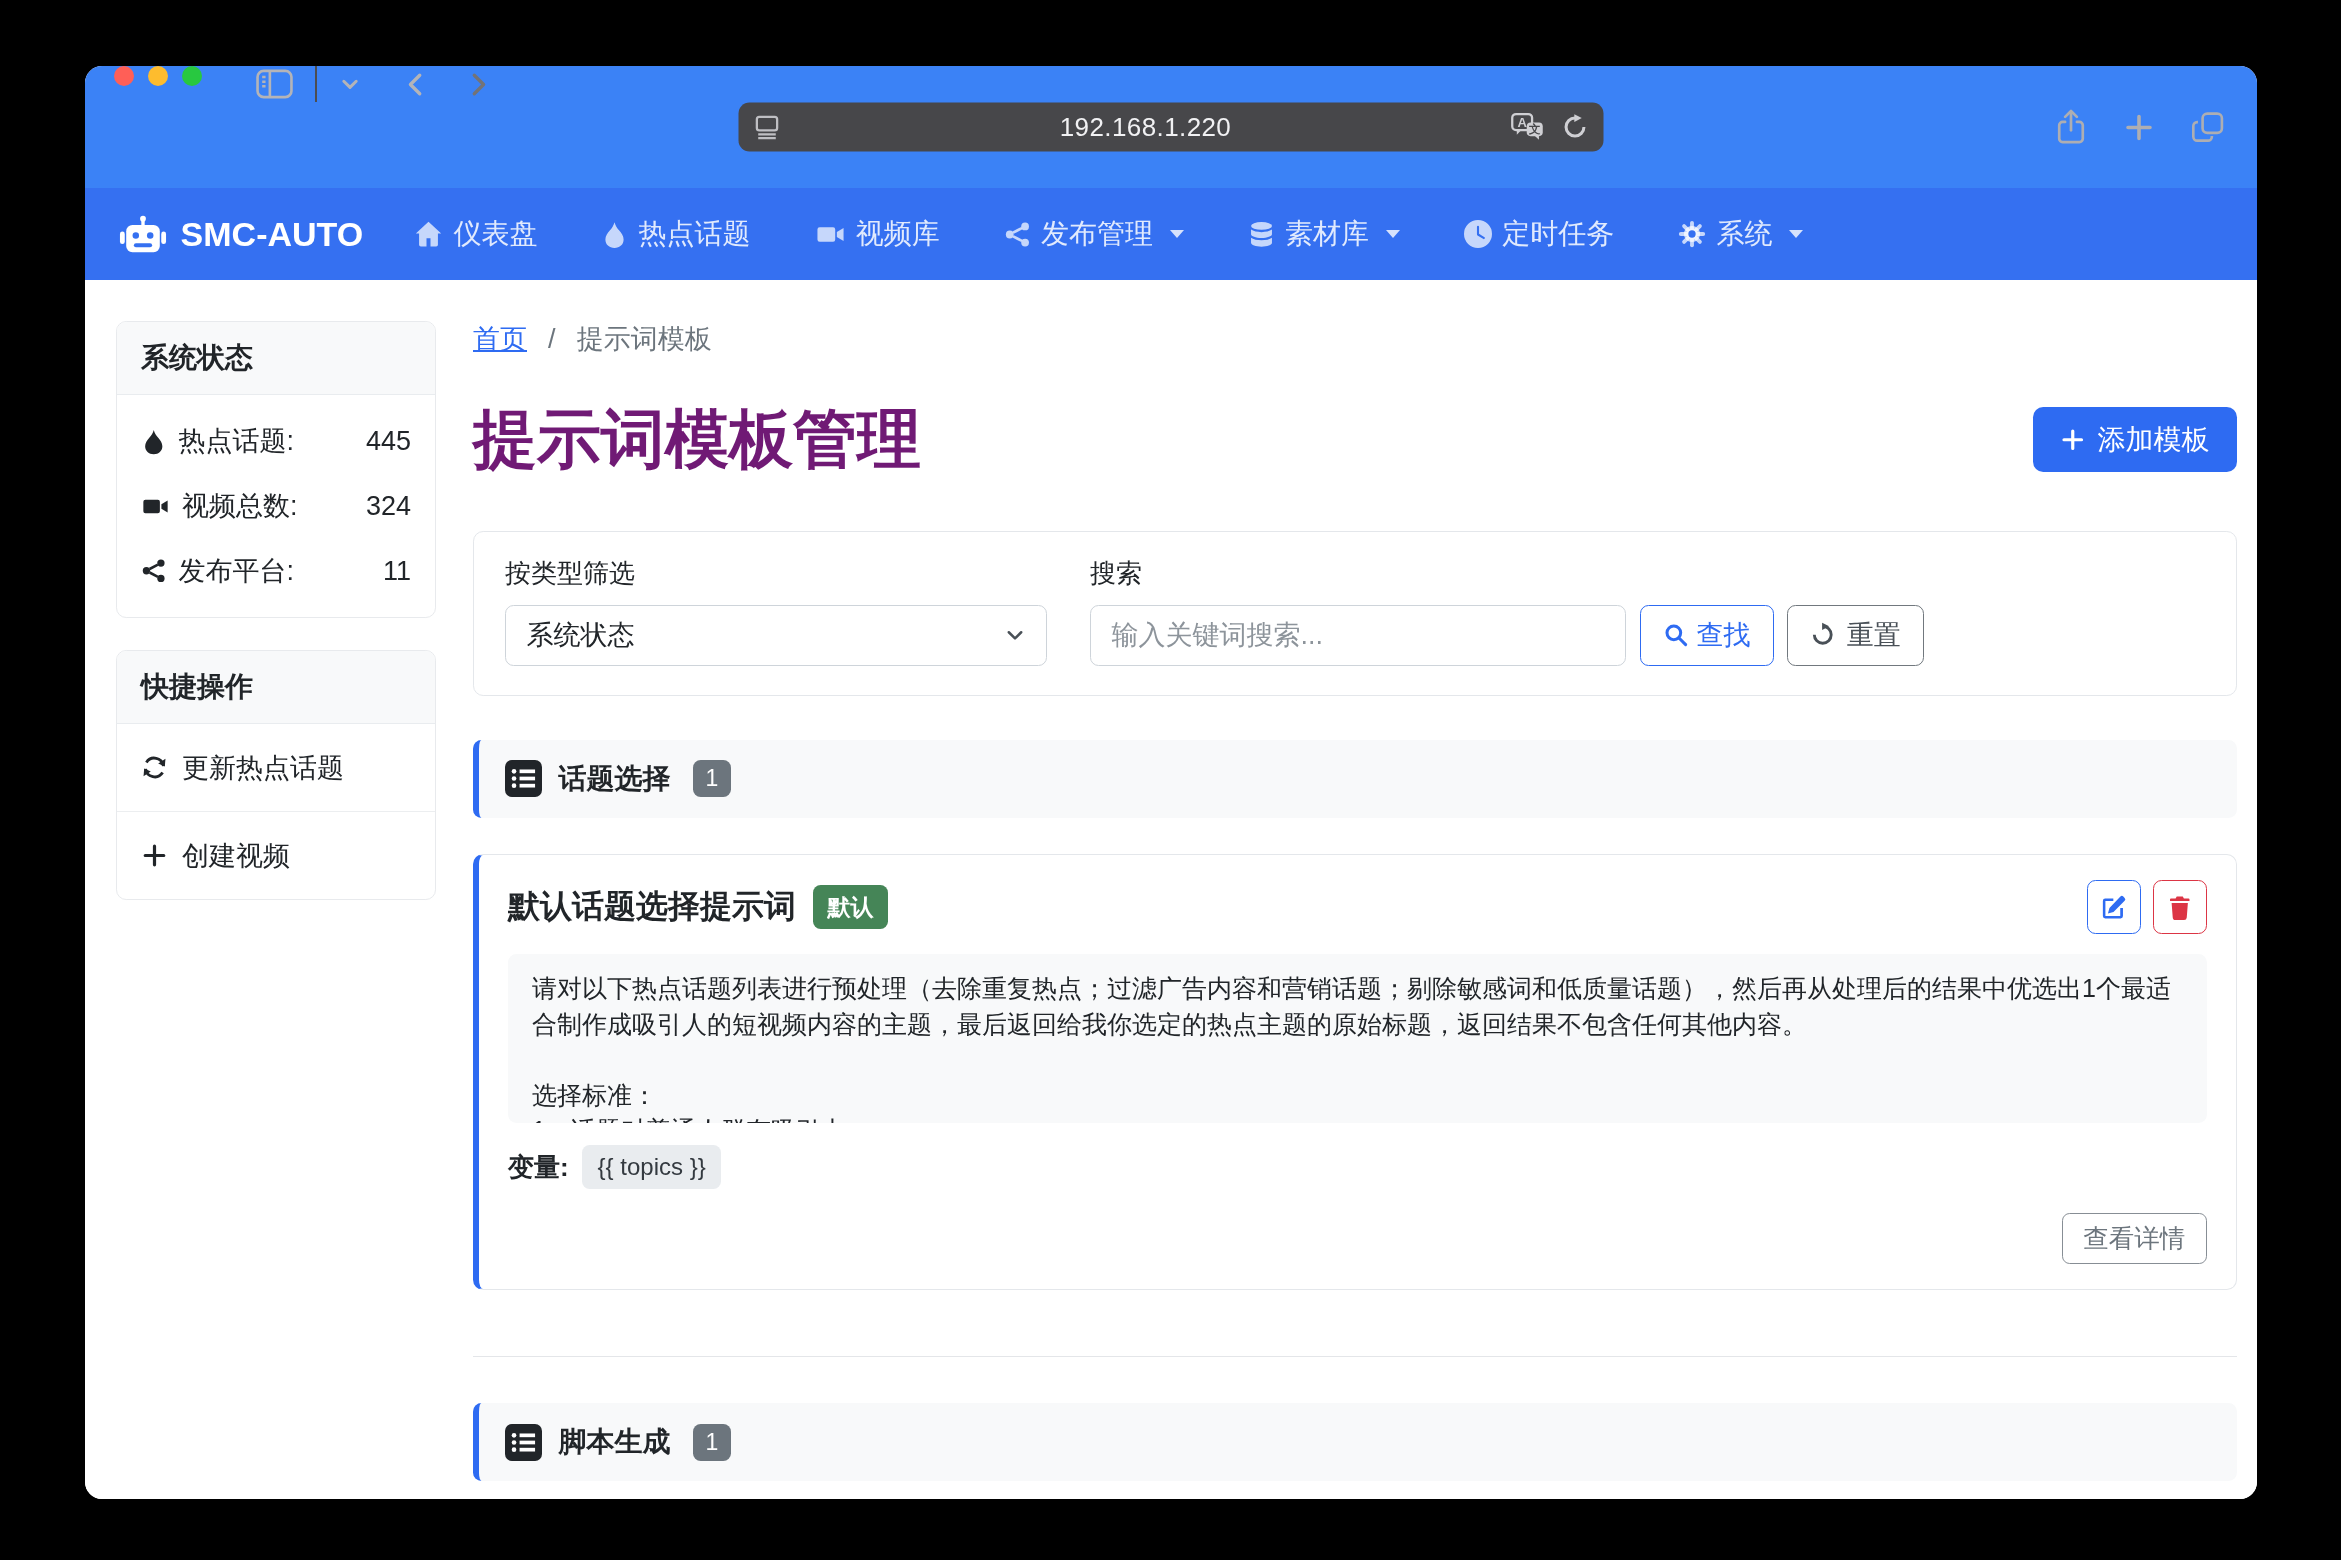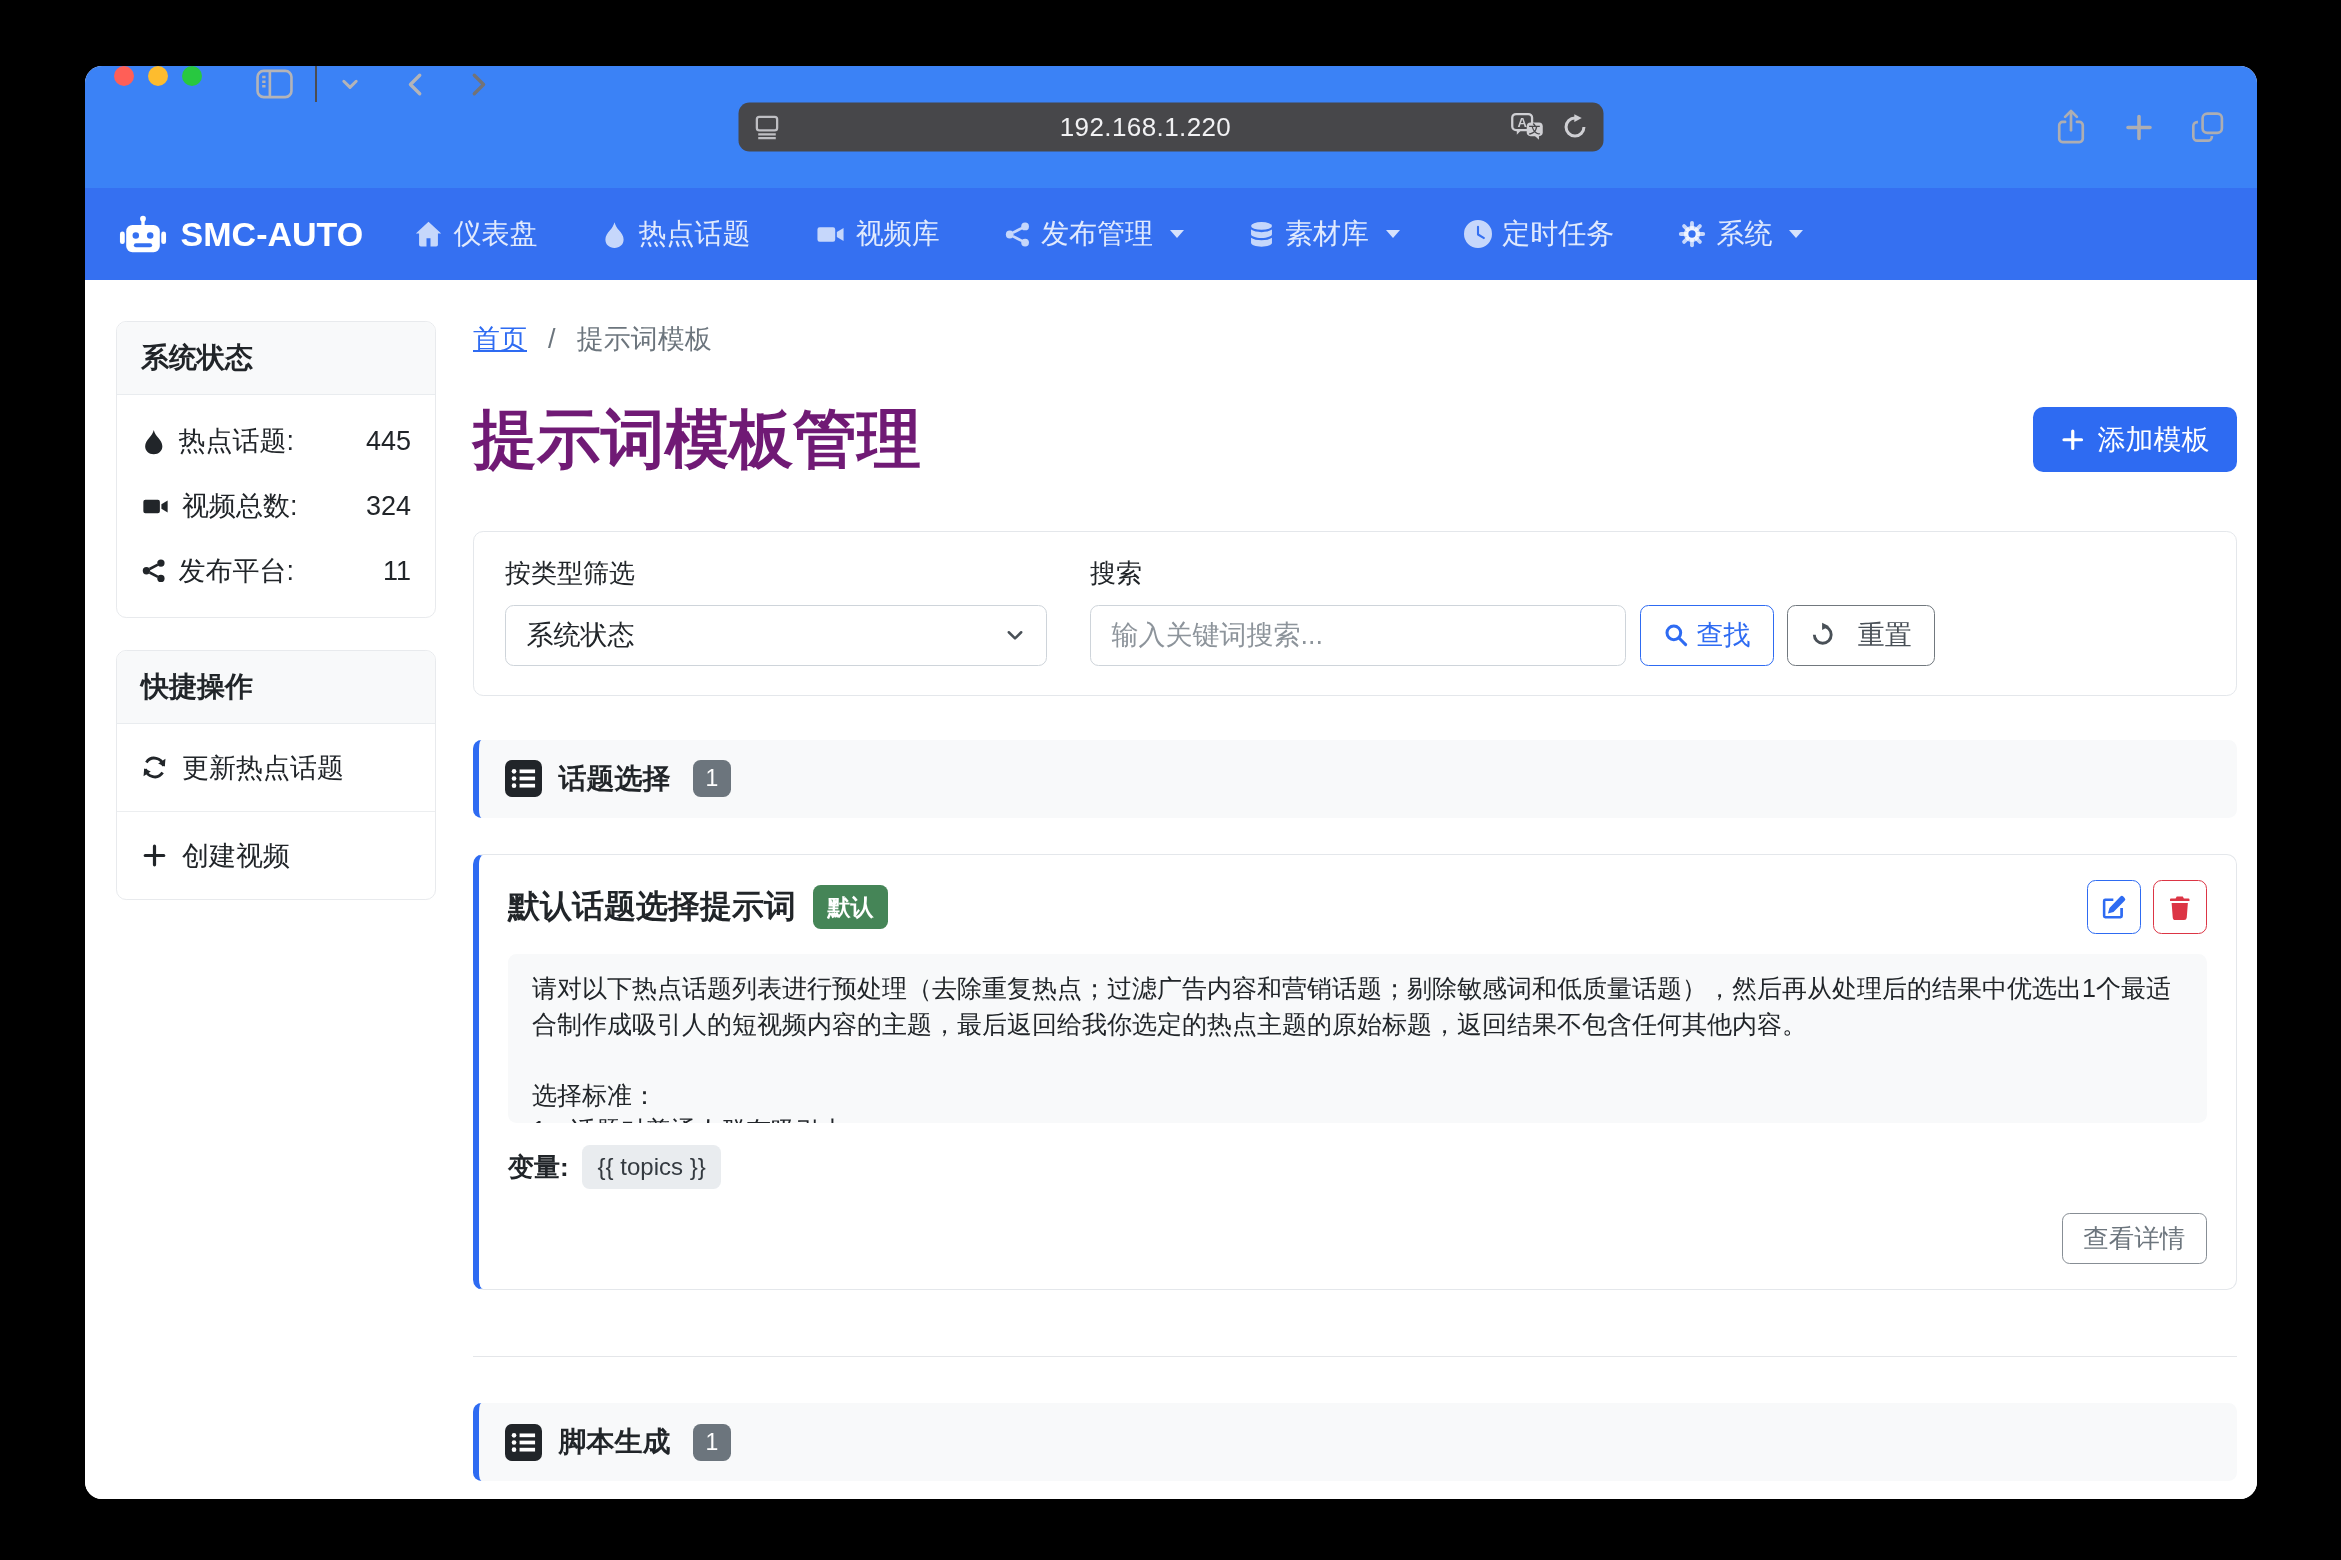--- a/index.html
+++ b/index.html
@@ -72,7 +72,7 @@
   .search-input::placeholder { color:#8d949b; }
   .btn-find { display:flex; align-items:center; gap:8.5px; height:61px; padding:0 22px; border-radius:8.5px;
               border:1.7px solid #2e6bf2; color:#2e6bf2; background:#fff; font-size:27px; cursor:pointer; font-family:inherit; }
-  .btn-reset { display:flex; align-items:center; gap:22px; height:61px; padding:0 22px; border-radius:8.5px;
+  .btn-reset { display:flex; align-items:center; gap:11px; height:61px; padding:0 22px; border-radius:8.5px;
                border:1.7px solid #71787e; color:#495057; background:#fff; font-size:27px; cursor:pointer; font-family:inherit; }
 
   

